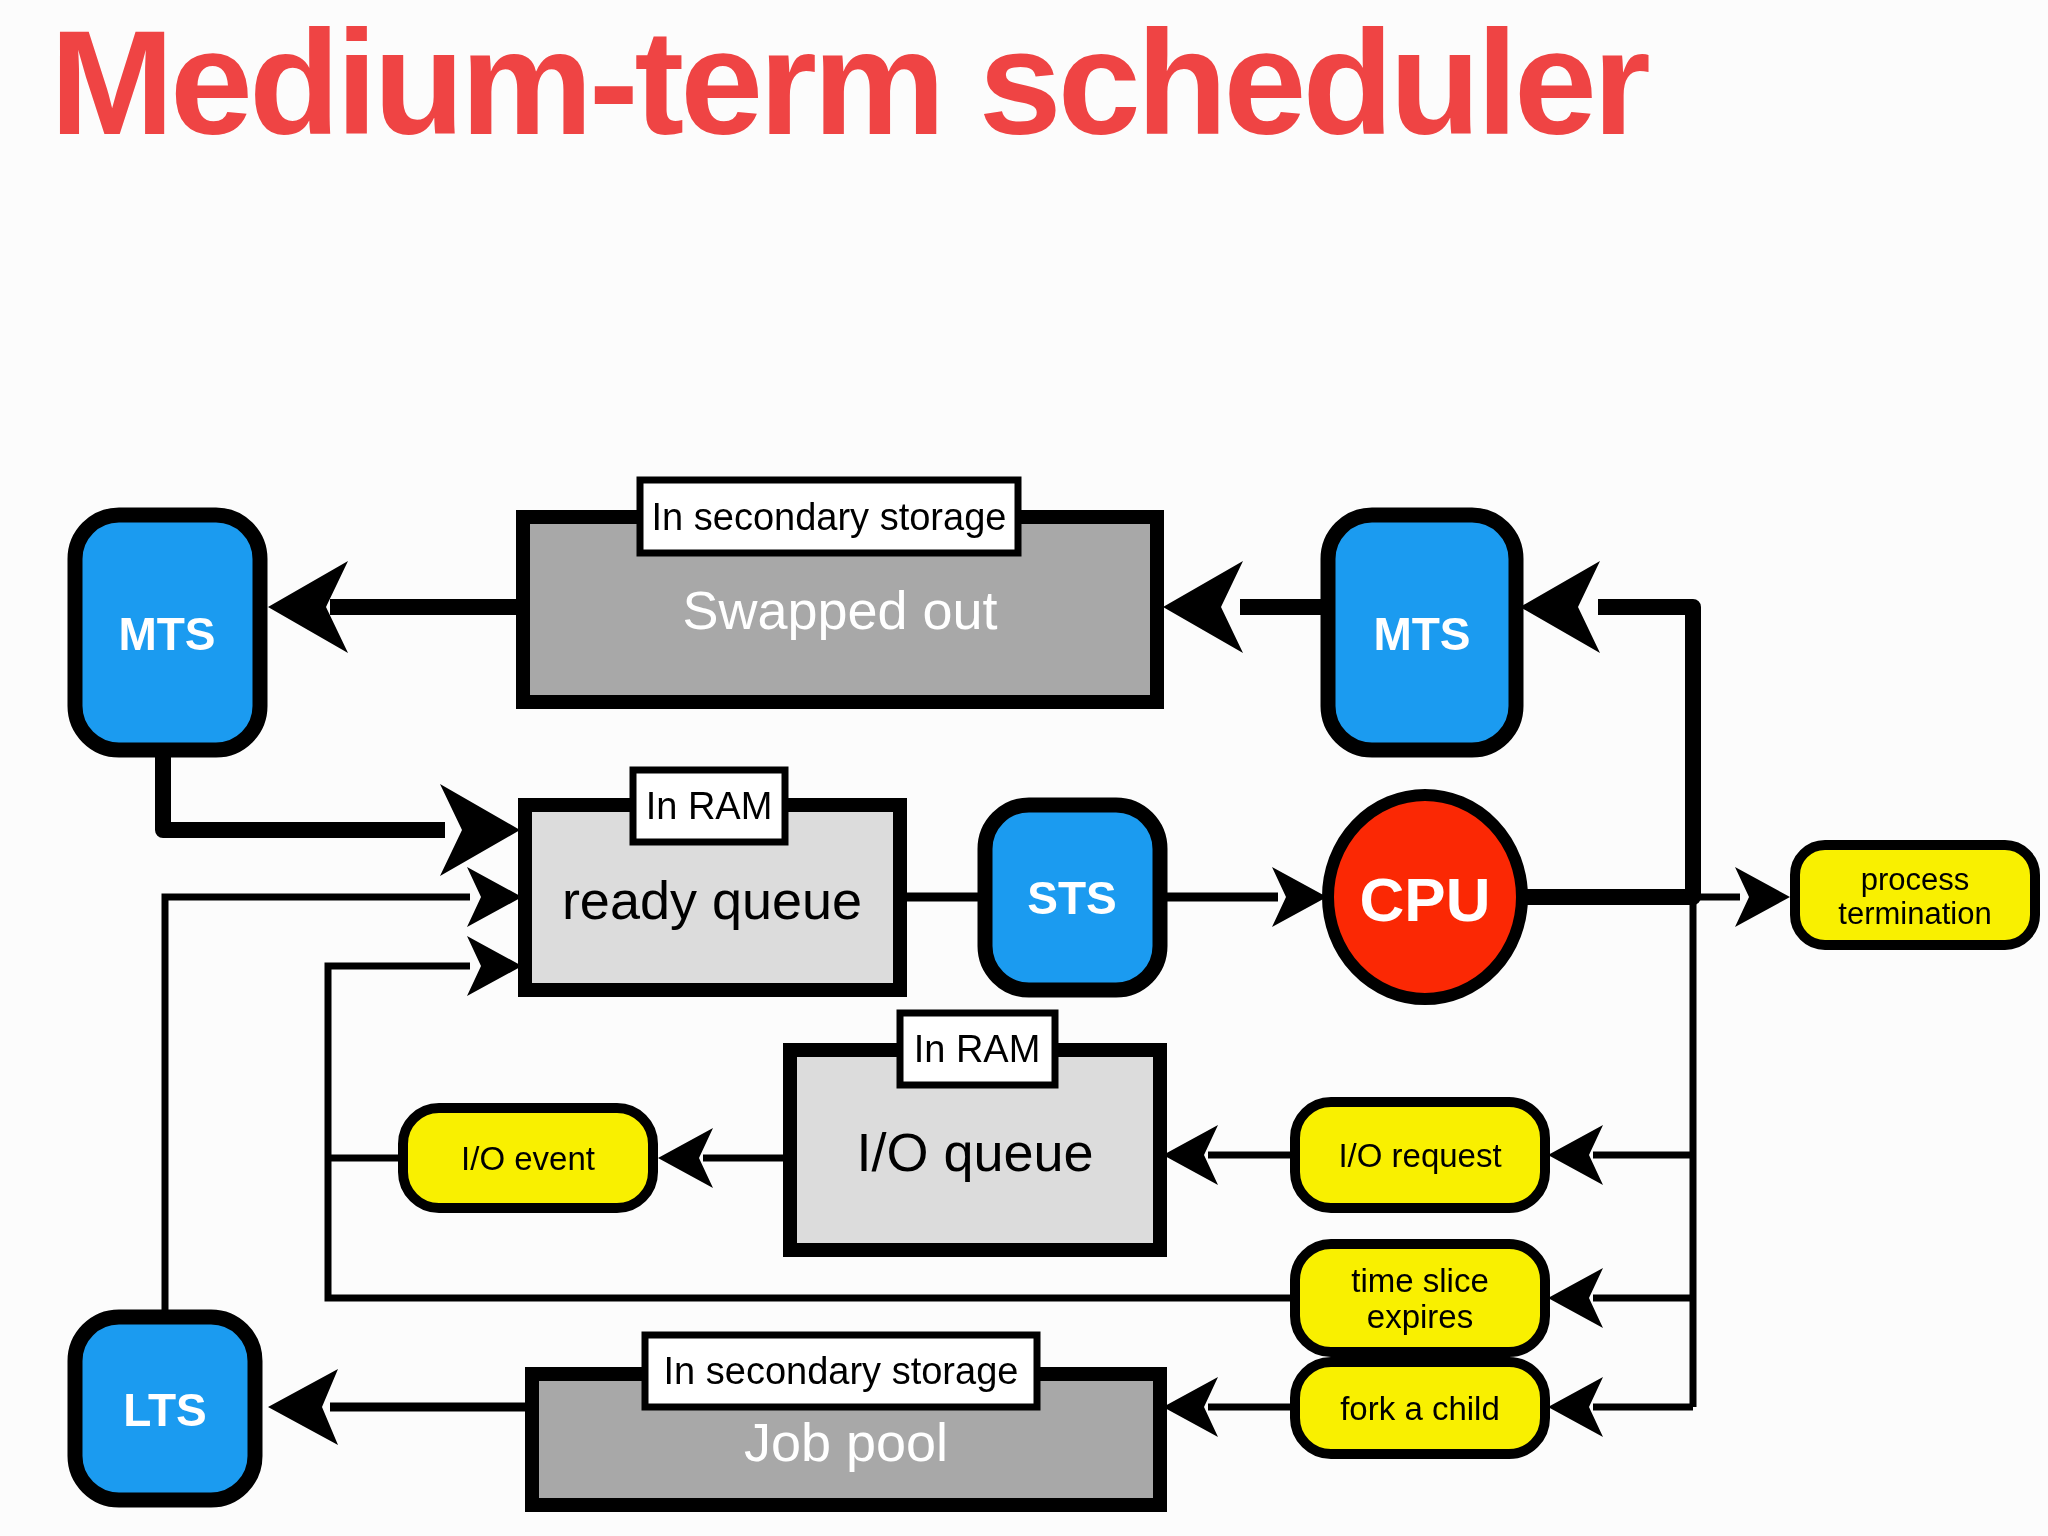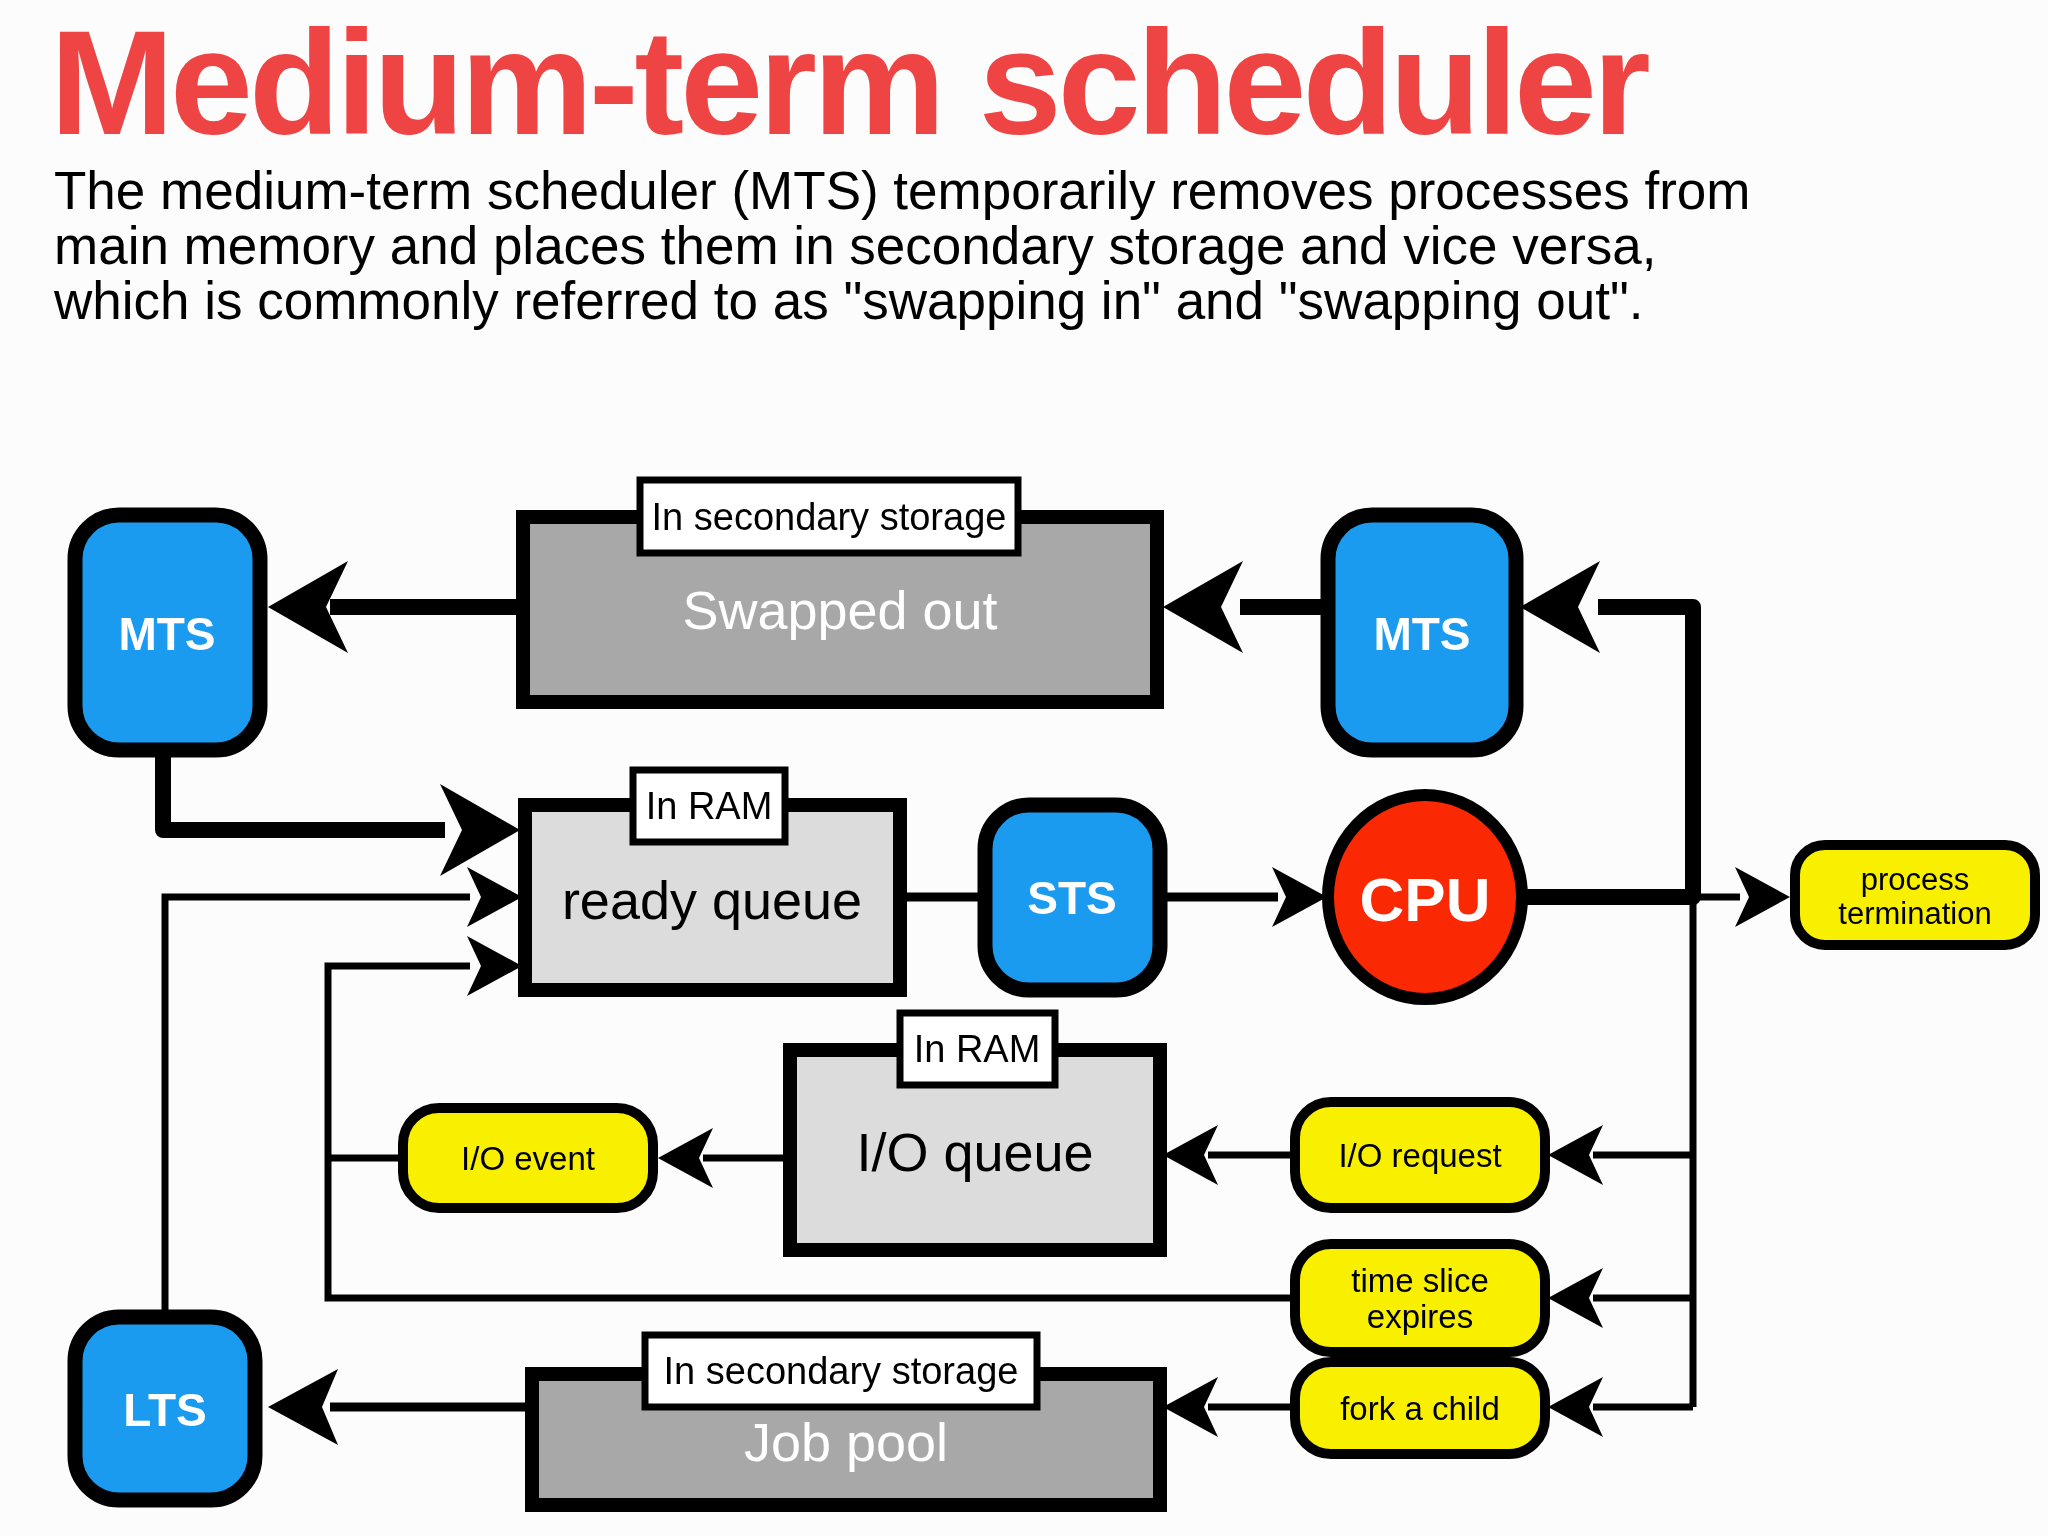--- a/index.html
+++ b/index.html
@@ -36,11 +36,6 @@
 
   <div class="title">Medium-term scheduler</div>
 
-  <div class="para">
-    <div>The medium-term scheduler (MTS) temporarily removes processes from</div>
-    <div>main memory and places them in secondary storage and vice versa,</div>
-    <div>which is commonly referred to as "swapping in" and "swapping out".</div>
-  </div>
 
   <svg width="2048" height="1536" viewBox="0 0 2048 1536">
 

